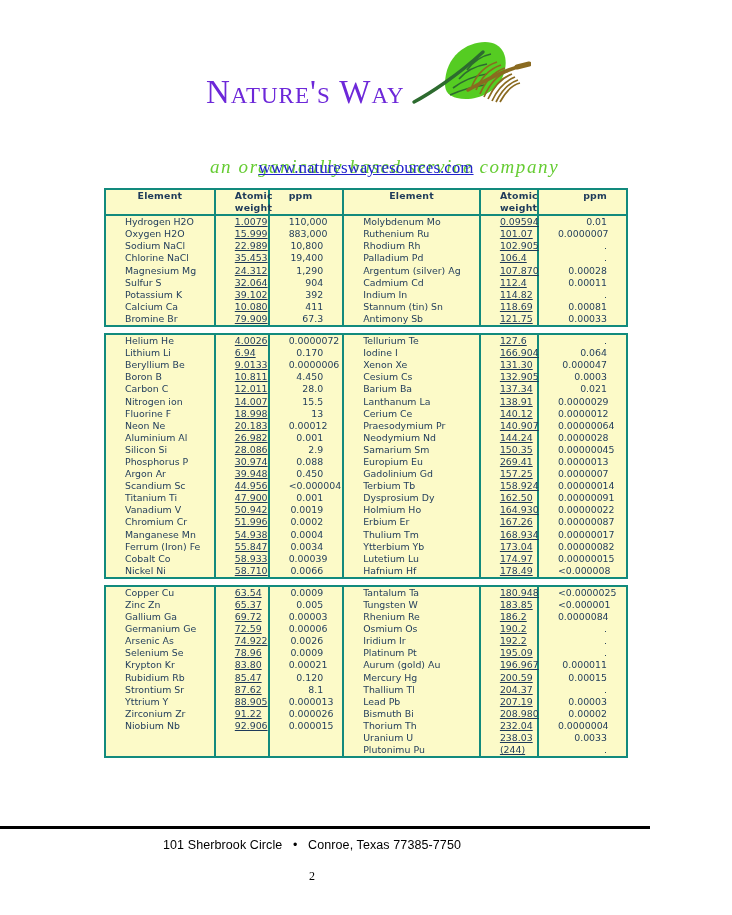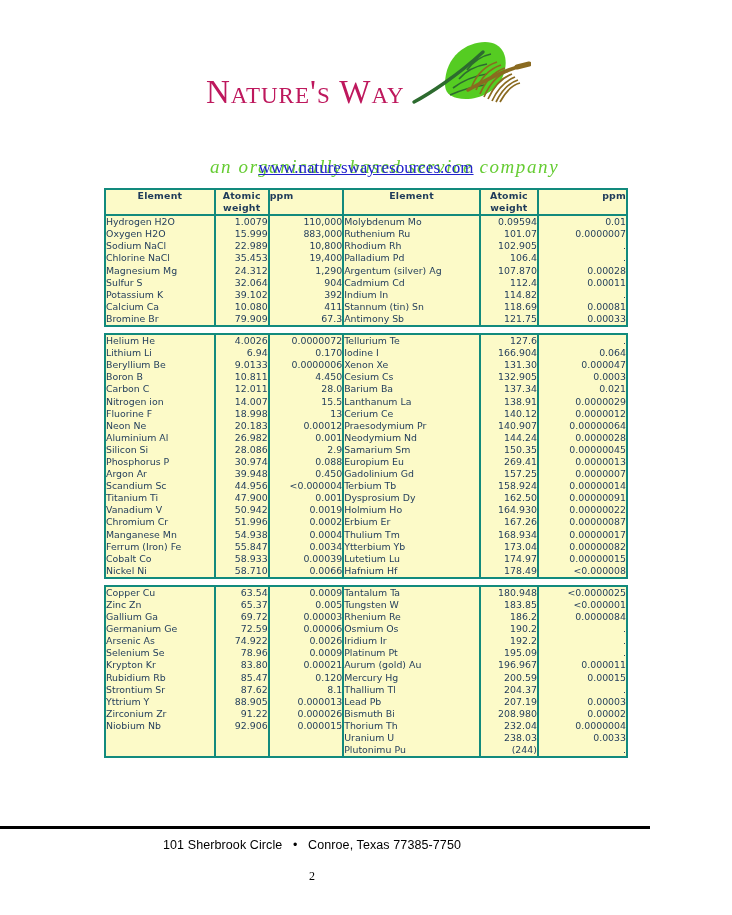--- a/index.html
+++ b/index.html
@@ -37,7 +37,7 @@
     font-size: 33px;
     font-variant: small-caps;
     letter-spacing: 1px;
-    color: #be185d;
+    color: #6d28d9;
     white-space: nowrap;
   }
   #logo-resources {

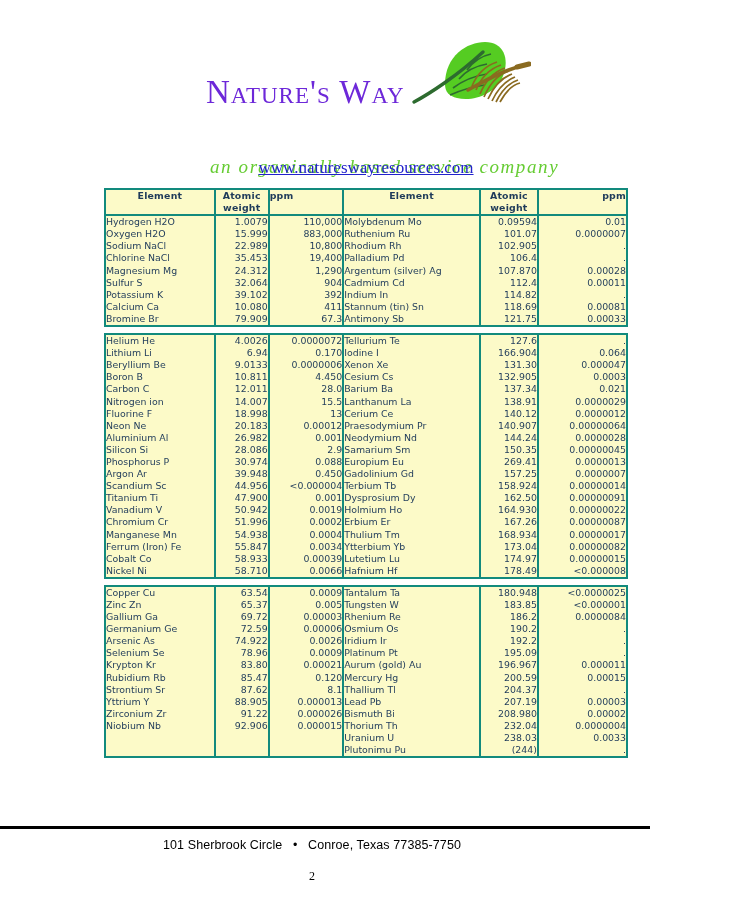--- a/index.html
+++ b/index.html
@@ -105,7 +105,7 @@
     font-family: "DejaVu Sans", sans-serif;
     font-size: 9.4px;
     color: #1e3a5a;
-    padding: 0 0;
+    padding: 0 19px;
     vertical-align: top;
     line-height: 12.1px;
   }

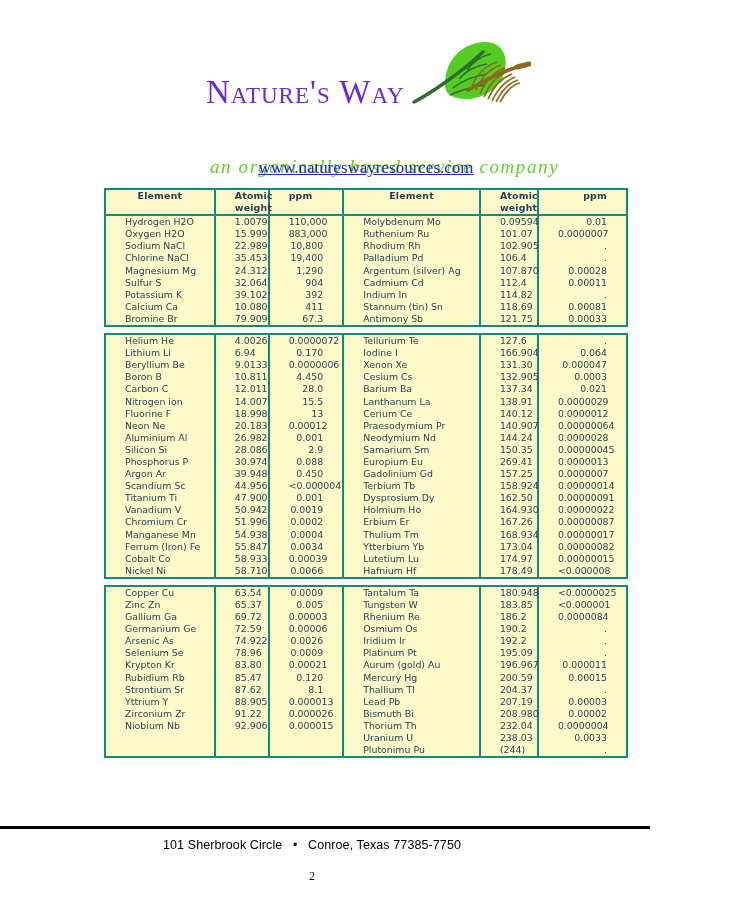--- a/index.html
+++ b/index.html
@@ -129,7 +129,7 @@
   th.h-right  { text-align: right; }
 
   td.cell-name  { text-align: left;  white-space: nowrap; }
-  td.cell-aw    { text-align: right;  white-space: nowrap; }
+  td.cell-aw    { text-align: right;  white-space: nowrap; text-decoration: underline; }
   td.cell-ppm   { text-align: right; white-space: nowrap; }
 
   td.pad-top    { padding-top: 7px; }

